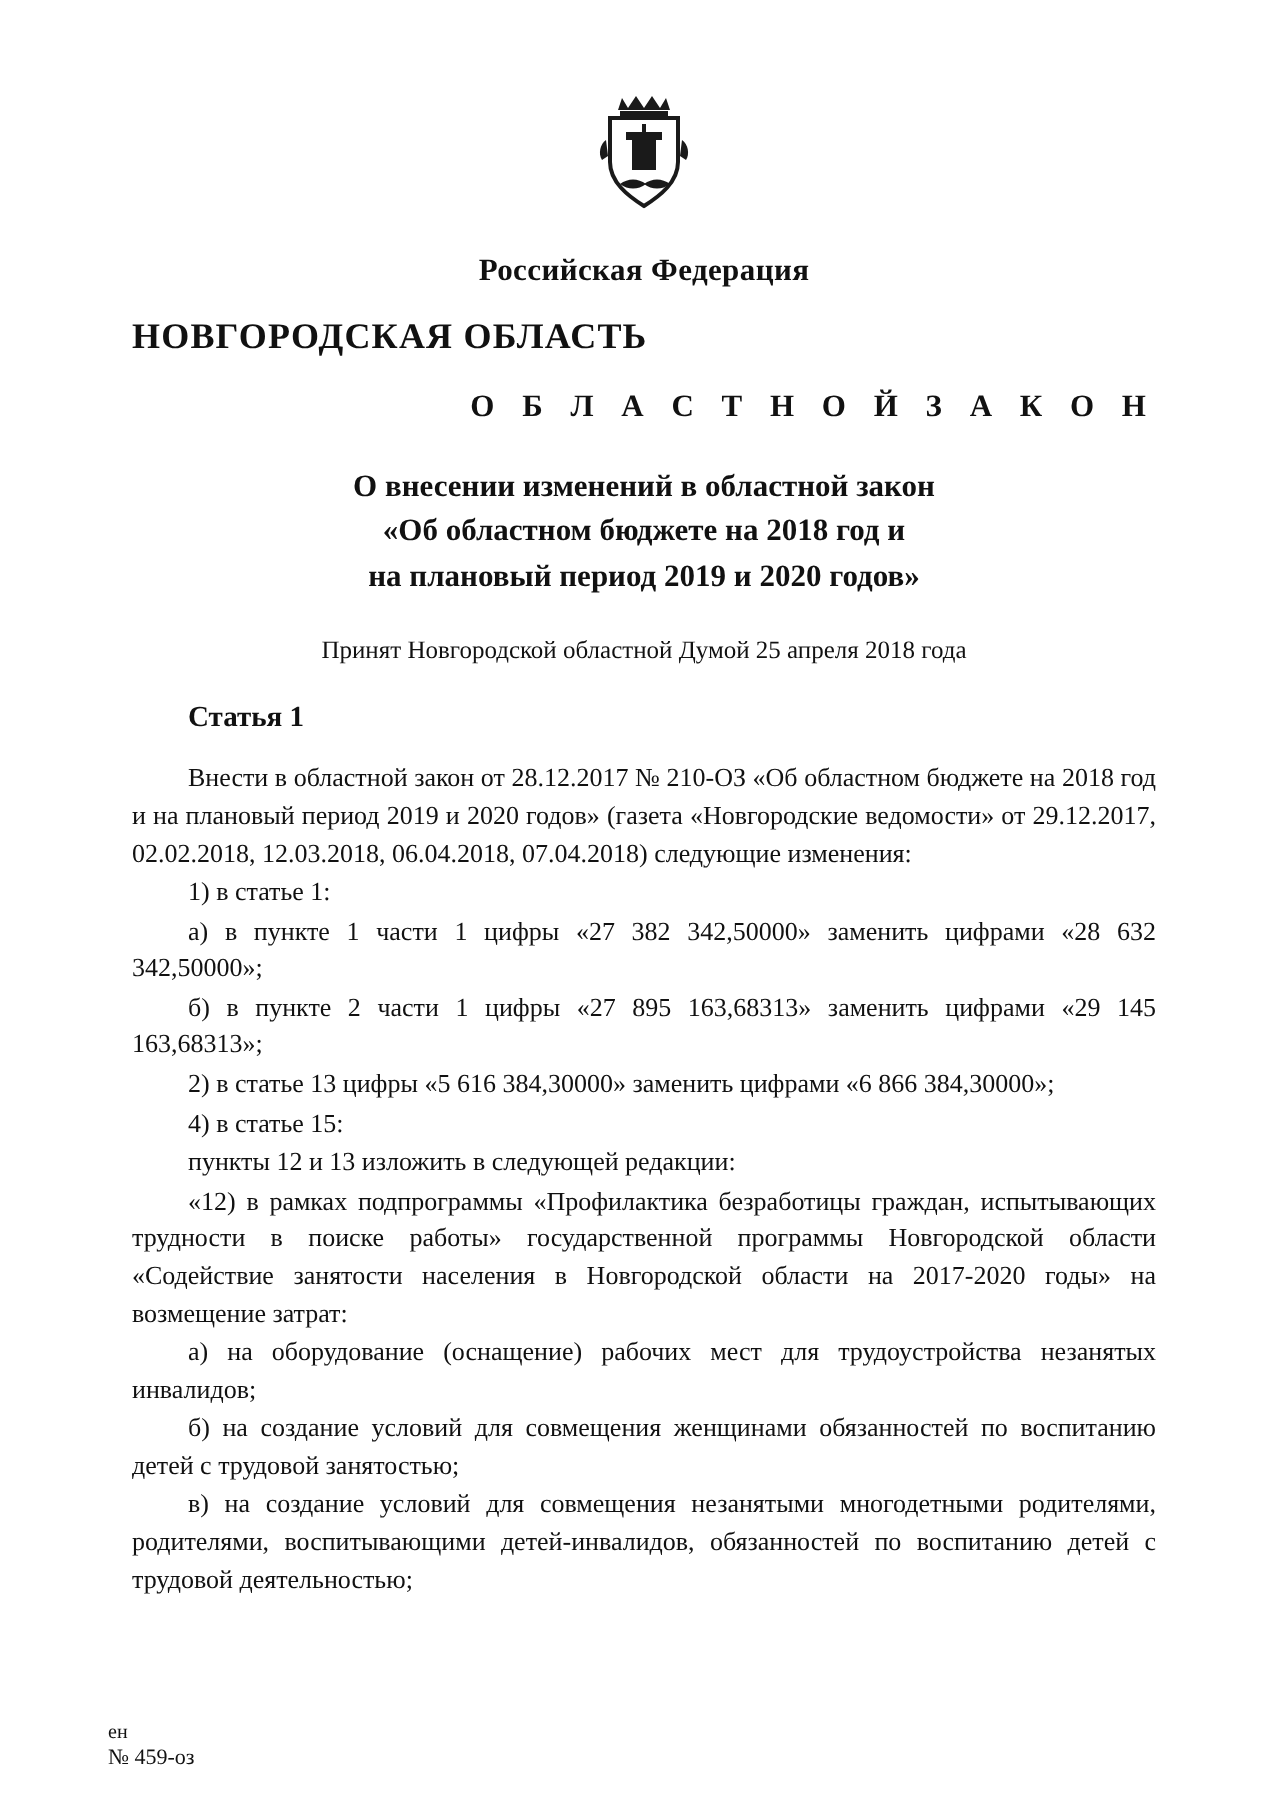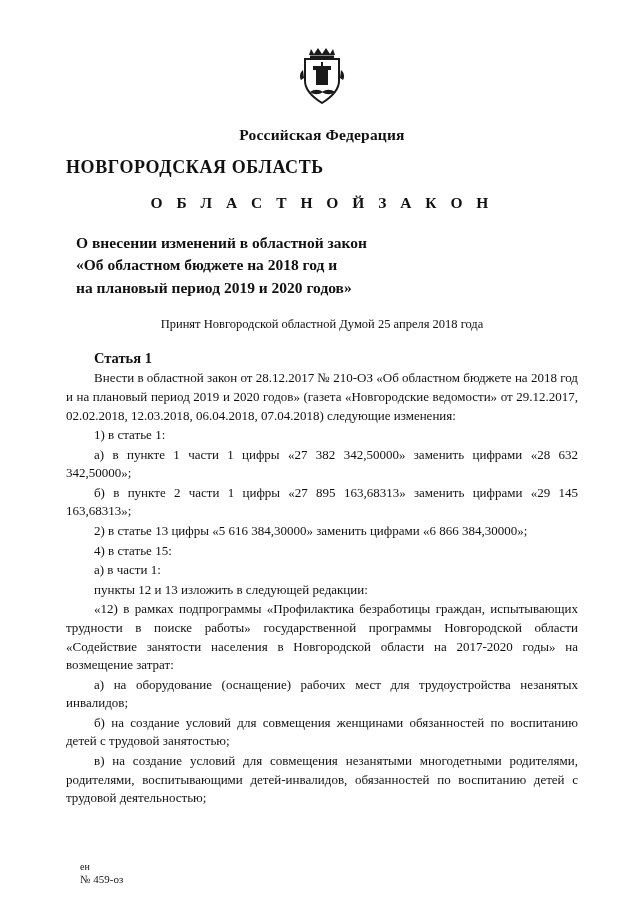--- a/index.html
+++ b/index.html
@@ -47,7 +47,7 @@
     margin-bottom: 16px;
   }
   .doctype {
-    text-align: center;
+    text-align: right;
     font-size: 15.5px;
     font-weight: bold;
     letter-spacing: 5px;

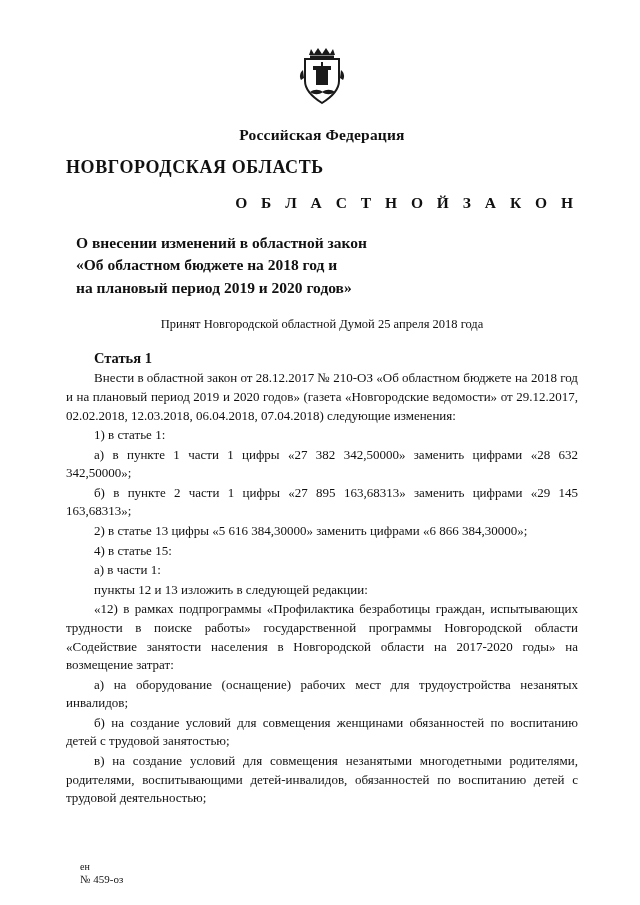--- a/index.html
+++ b/index.html
@@ -54,6 +54,7 @@
     margin-bottom: 20px;
   }
   .title {
+    text-align: center;
     font-size: 15.5px;
     font-weight: bold;
     line-height: 1.45;

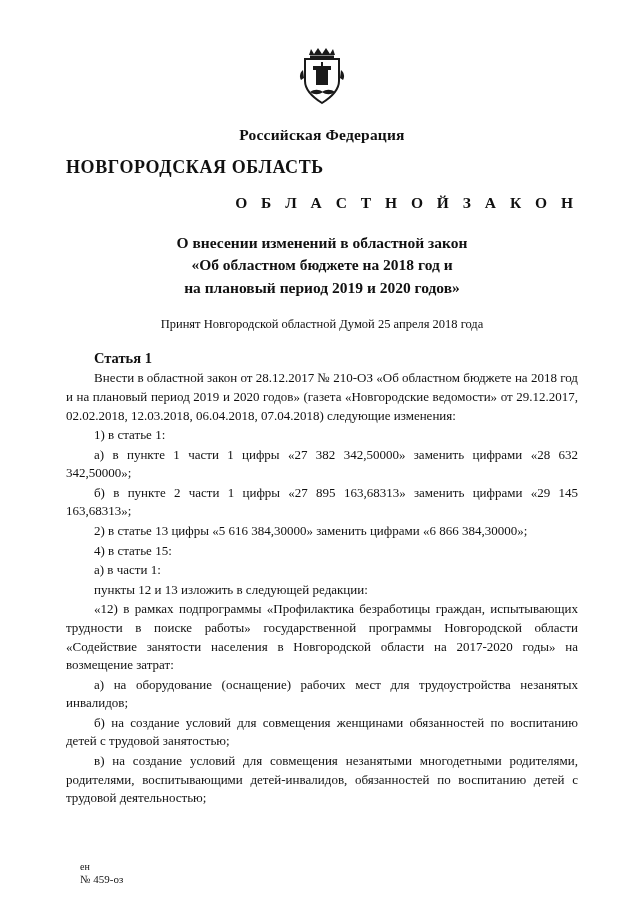--- a/index.html
+++ b/index.html
@@ -69,7 +69,7 @@
     font-size: 14.5px;
     font-weight: bold;
     text-indent: 28px;
-    margin-bottom: 2px;
+    margin-bottom: 12px;
   }
   p.body {
     font-size: 13px;

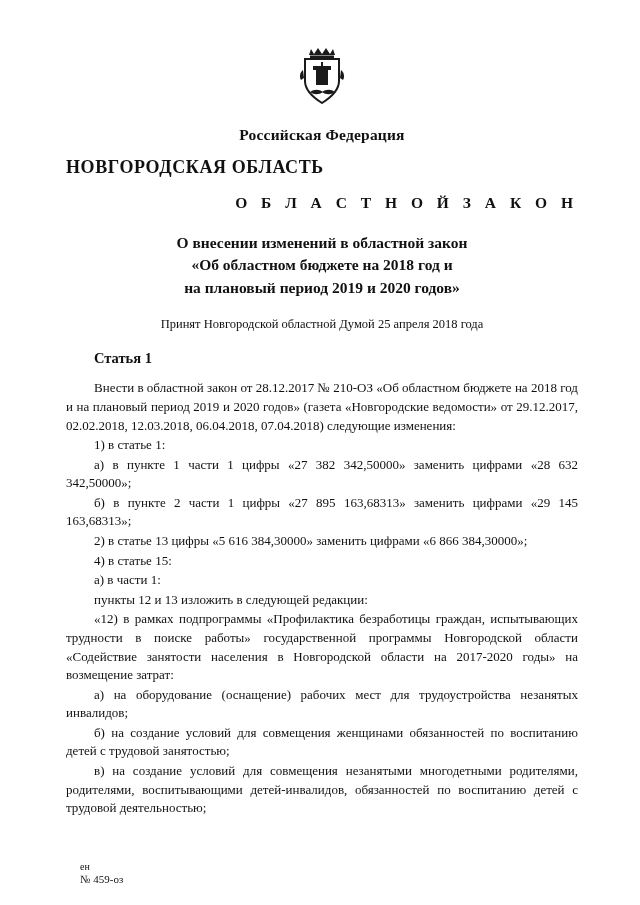--- a/index.html
+++ b/index.html
@@ -140,7 +140,6 @@
   <p class="body">б) в пункте 2 части 1 цифры «27 895 163,68313» заменить цифрами «29 145 163,68313»;</p>
   <p class="body">2) в статье 13 цифры «5 616 384,30000» заменить цифрами «6 866 384,30000»;</p>
   <p class="body">4) в статье 15:</p>
-  <p class="body">а) в части 1:</p>
   <p class="body">пункты 12 и 13 изложить в следующей редакции:</p>
   <p class="body">«12) в рамках подпрограммы «Профилактика безработицы граждан, испытывающих трудности в поиске работы» государственной программы Нов­городской области «Содействие занятости населения в Новгородской области на 2017-2020 годы» на возмещение затрат:</p>
   <p class="body">а) на оборудование (оснащение) рабочих мест для трудоустройства незанятых инвалидов;</p>

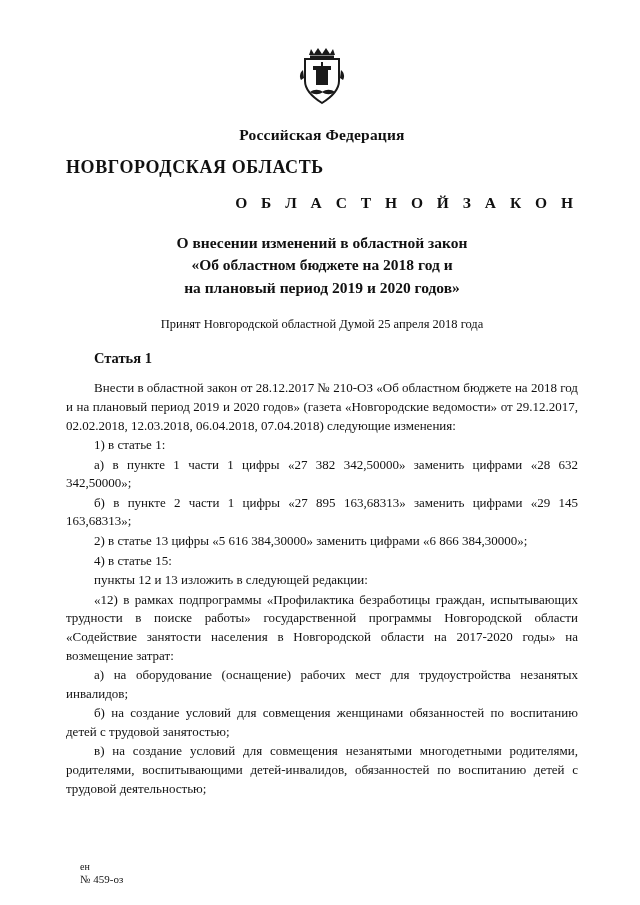--- a/index.html
+++ b/index.html
@@ -81,7 +81,7 @@
   }
   .footer {
     position: absolute;
-    left: 80px;
+    left: 54px;
     bottom: 18px;
     font-size: 11px;
     line-height: 1.25;

